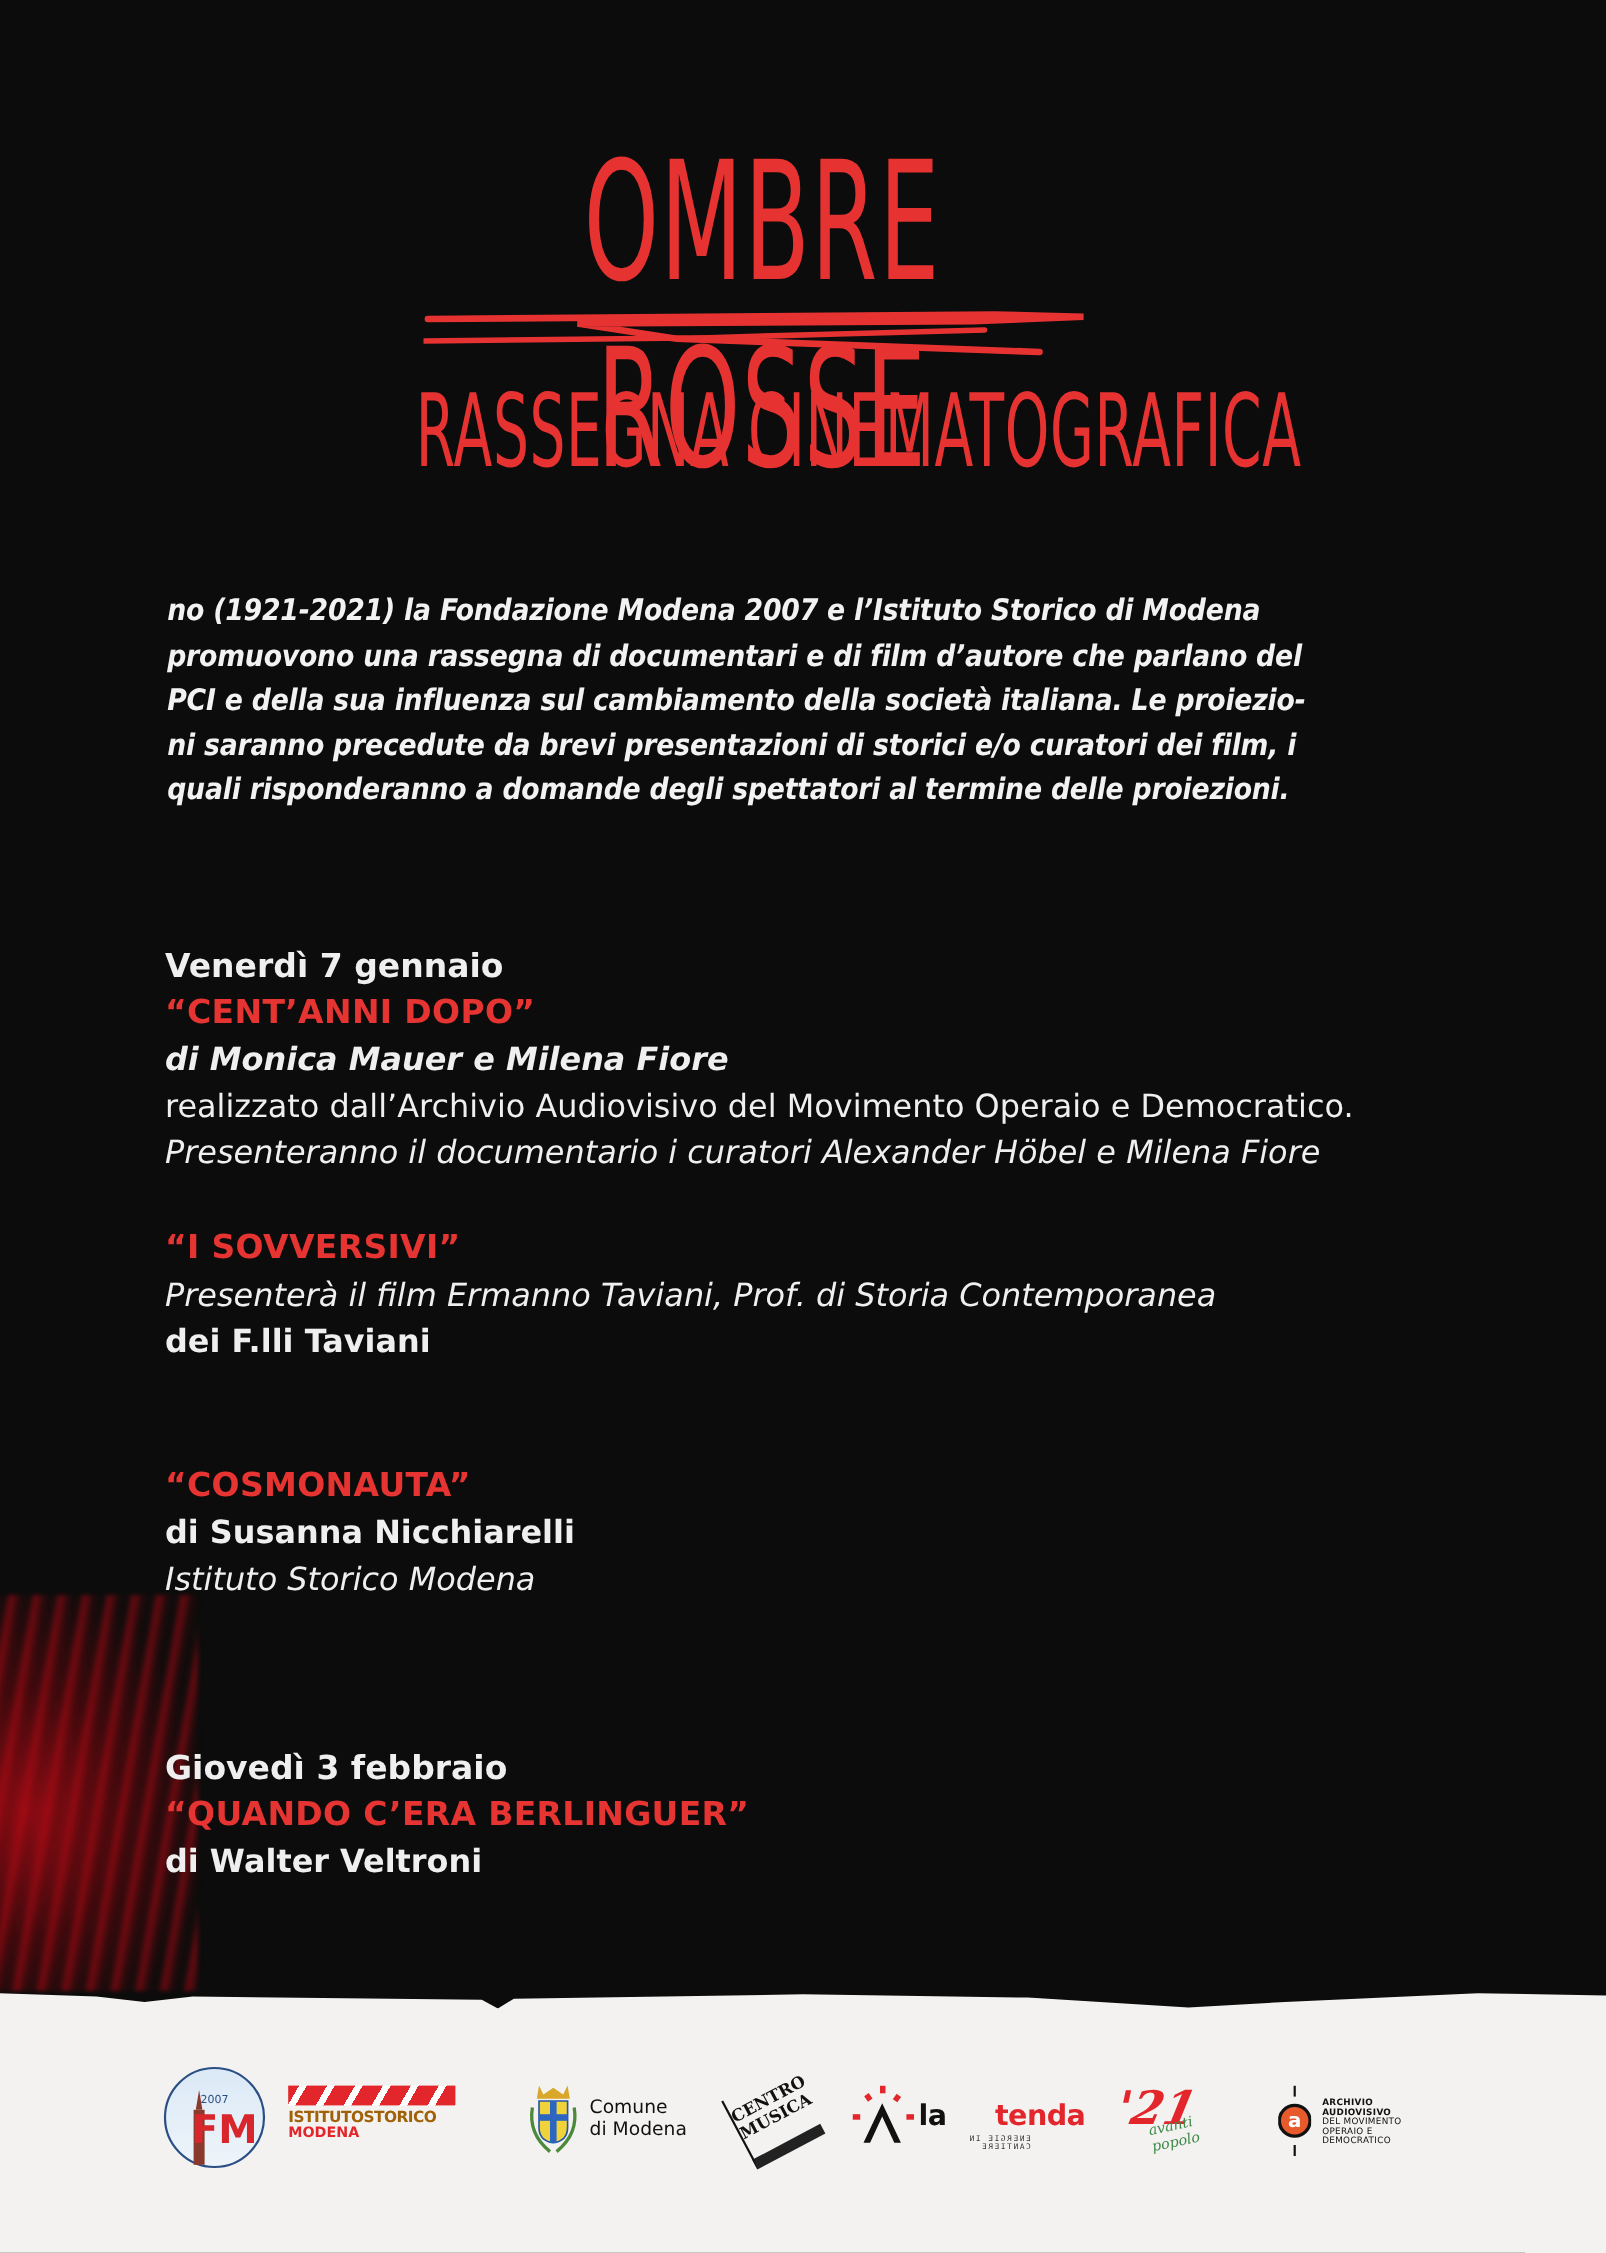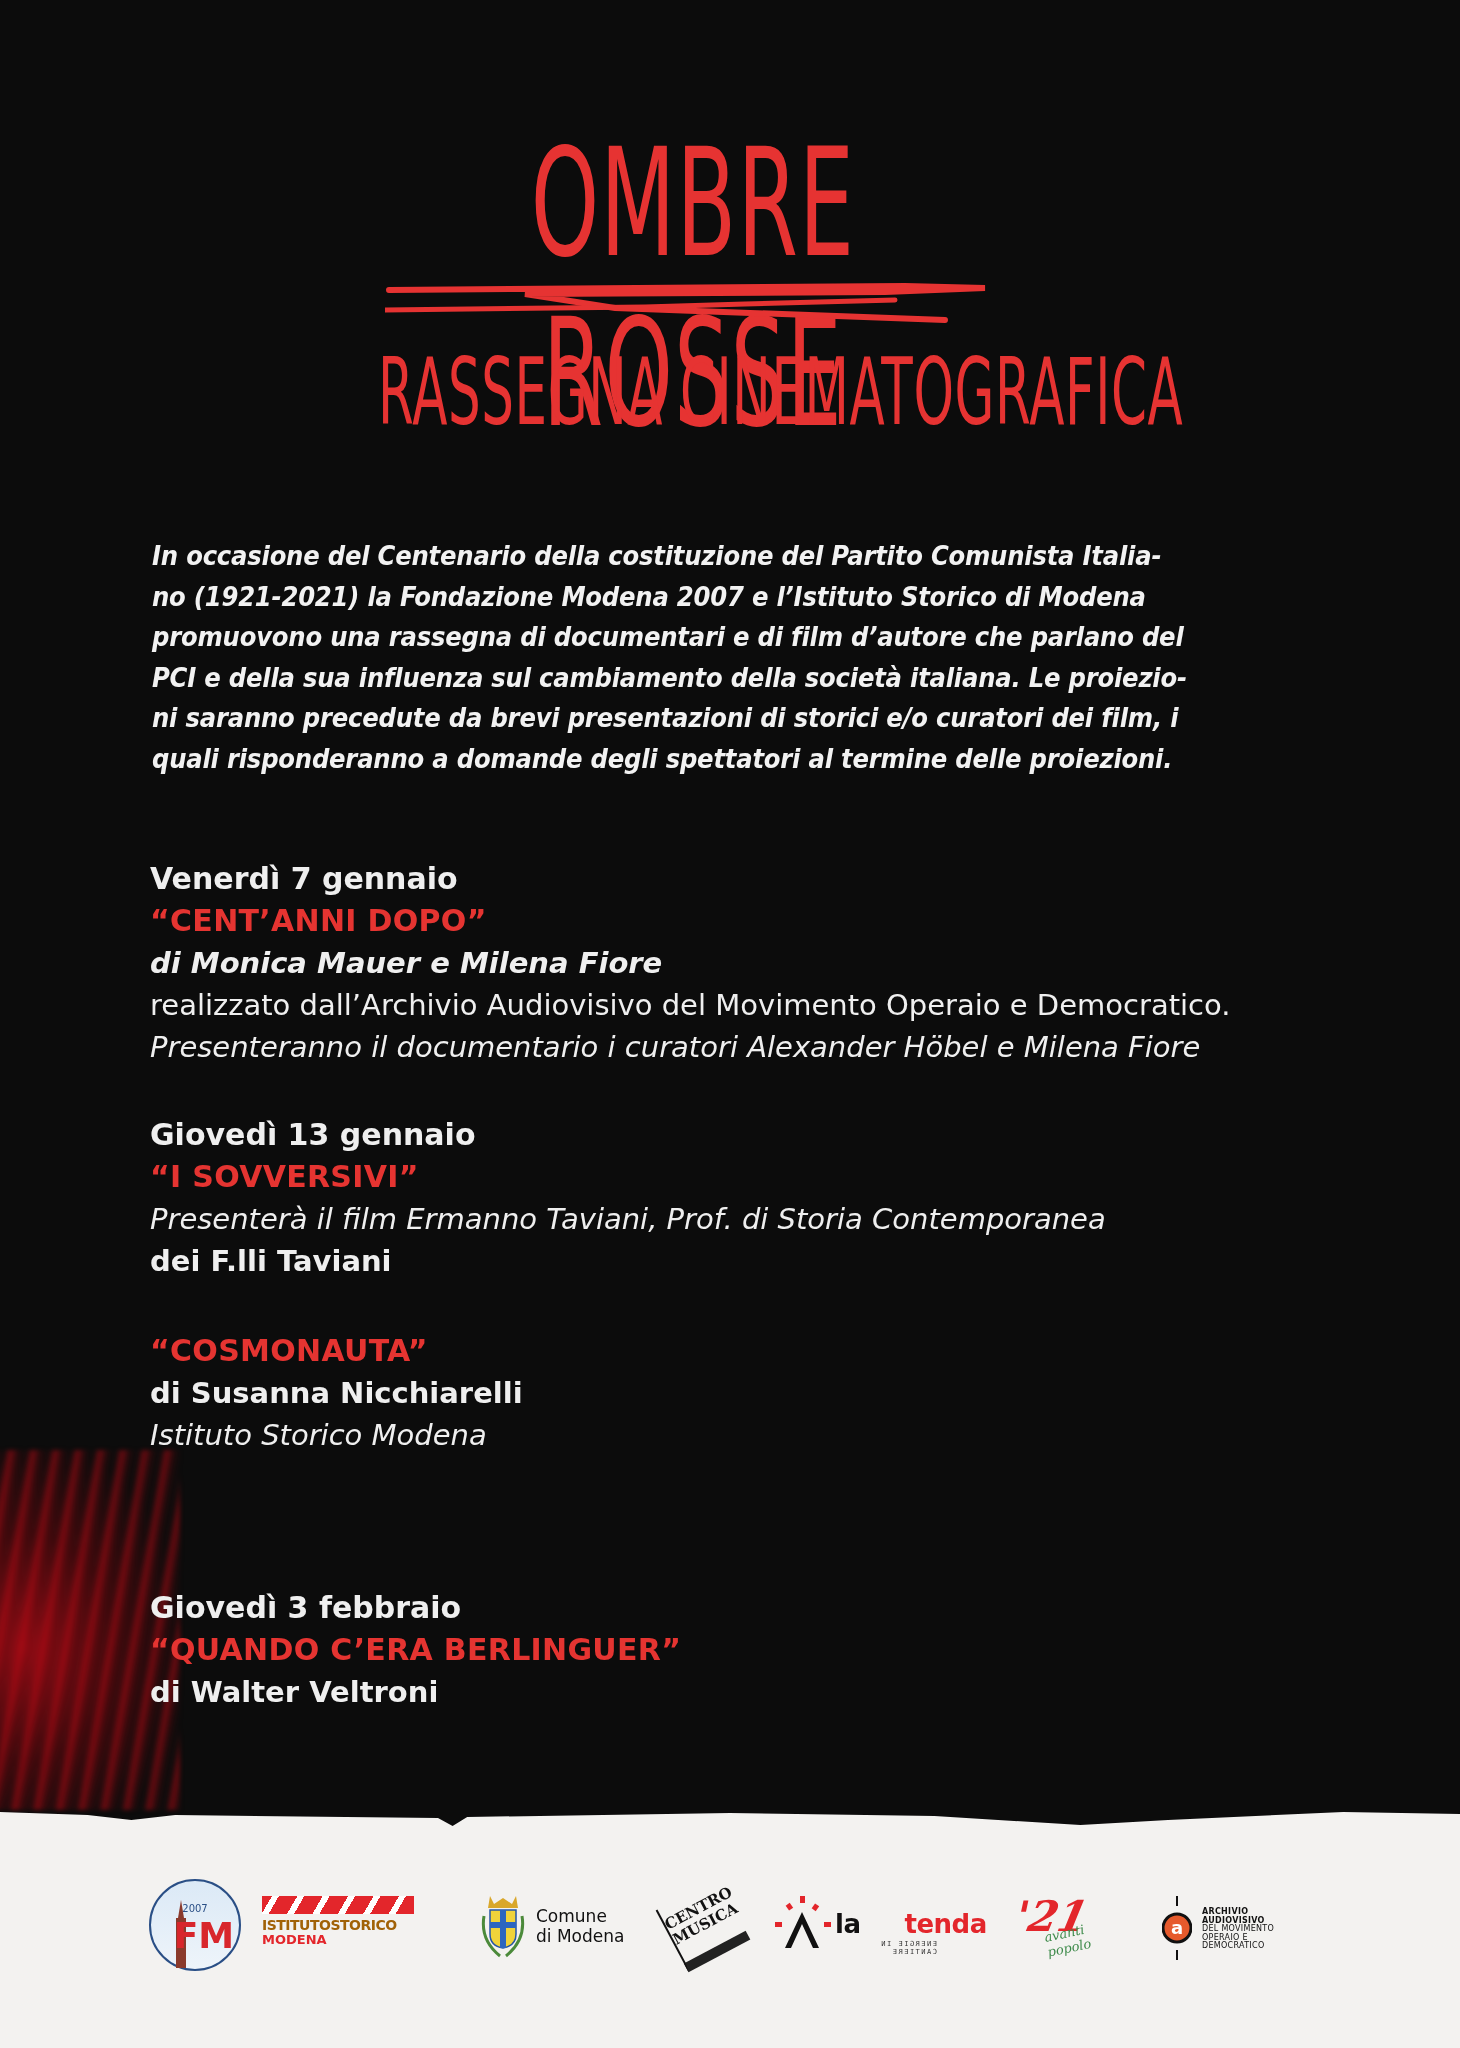--- a/index.html
+++ b/index.html
@@ -72,7 +72,6 @@
 <div class="title-sub">RASSEGNA CINEMATOGRAFICA</div>
 
 <div class="intro">
-  <span>In occasione del Centenario della costituzione del Partito Comunista Italia-</span>
   <span>no (1921-2021) la Fondazione Modena 2007 e l’Istituto Storico di Modena</span>
   <span>promuovono una rassegna di documentari e di film d’autore che parlano del</span>
   <span>PCI e della sua influenza sul cambiamento della società italiana. Le proiezio-</span>

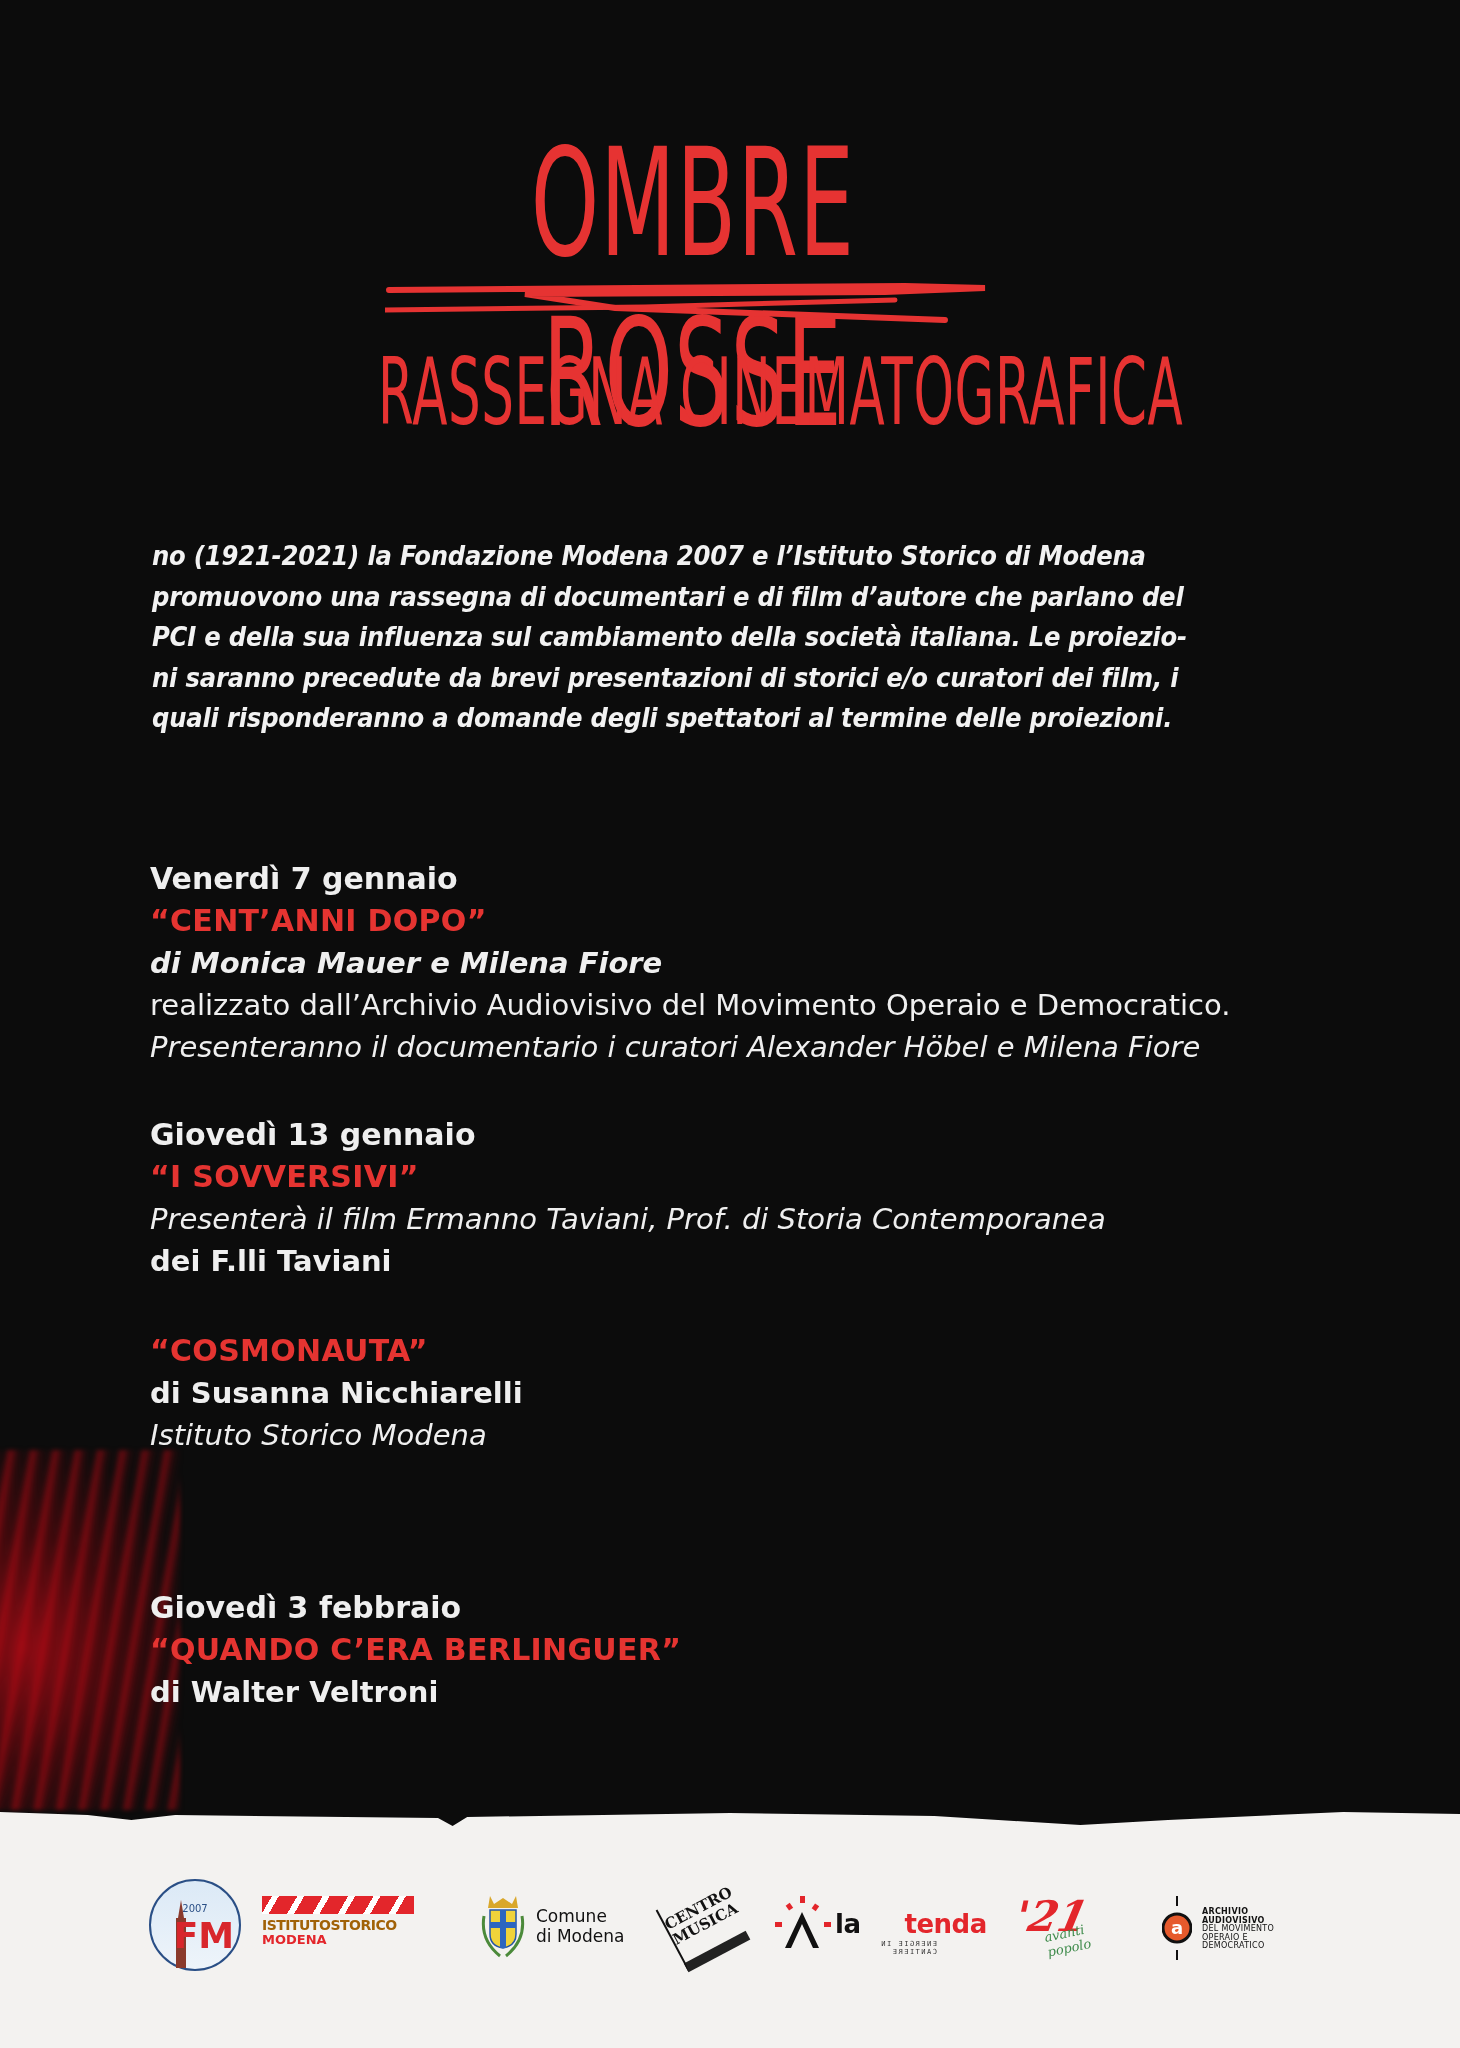--- a/index.html
+++ b/index.html
@@ -88,7 +88,6 @@
 </div>
 
 <div class="event" style="top:1114px">
-  <span class="line date">Giovedì 13 gennaio</span>
   <span class="line film">“I SOVVERSIVI”</span>
   <span class="line it">Presenterà il film Ermanno Taviani, Prof. di Storia Contemporanea</span>
   <span class="line by">dei F.lli Taviani</span>

